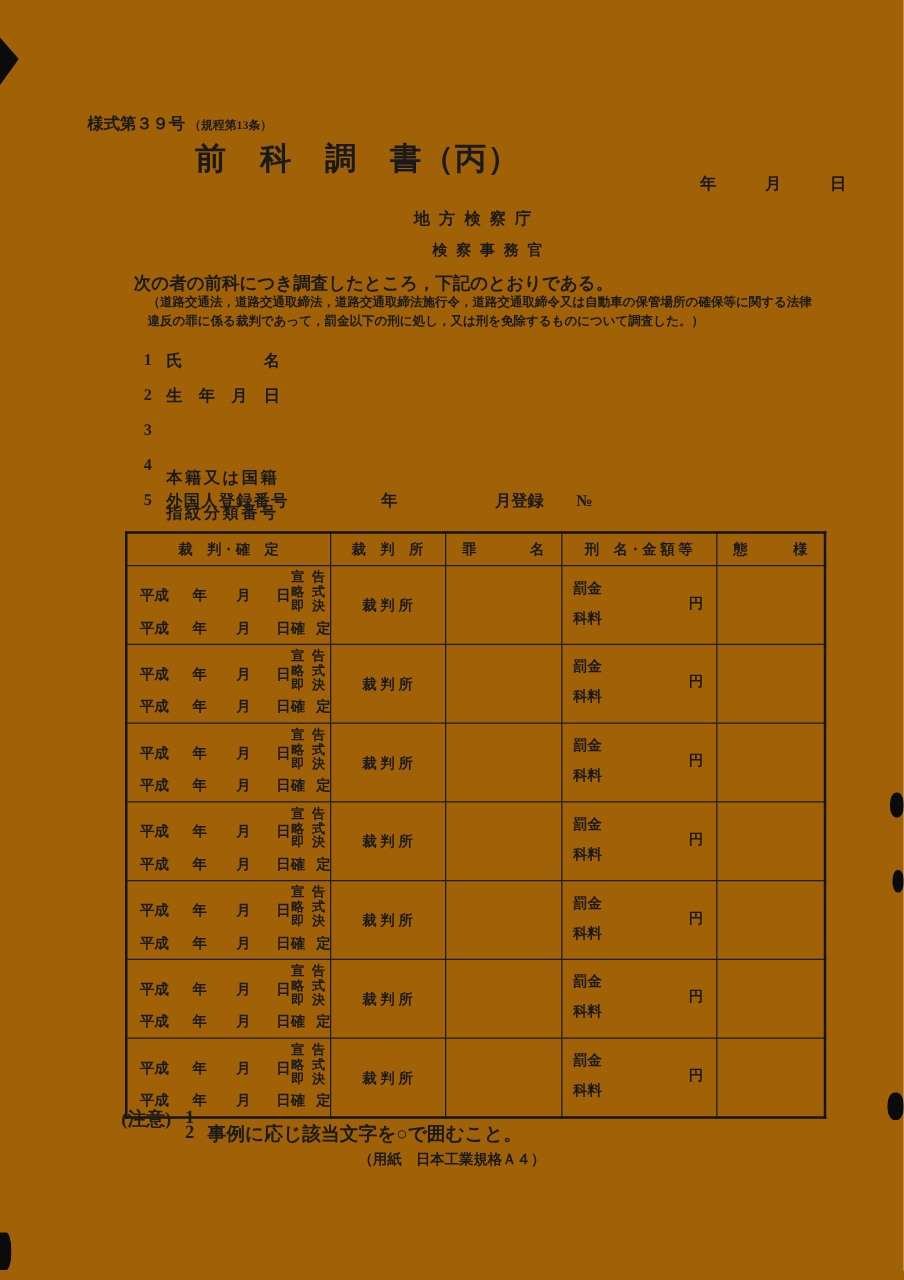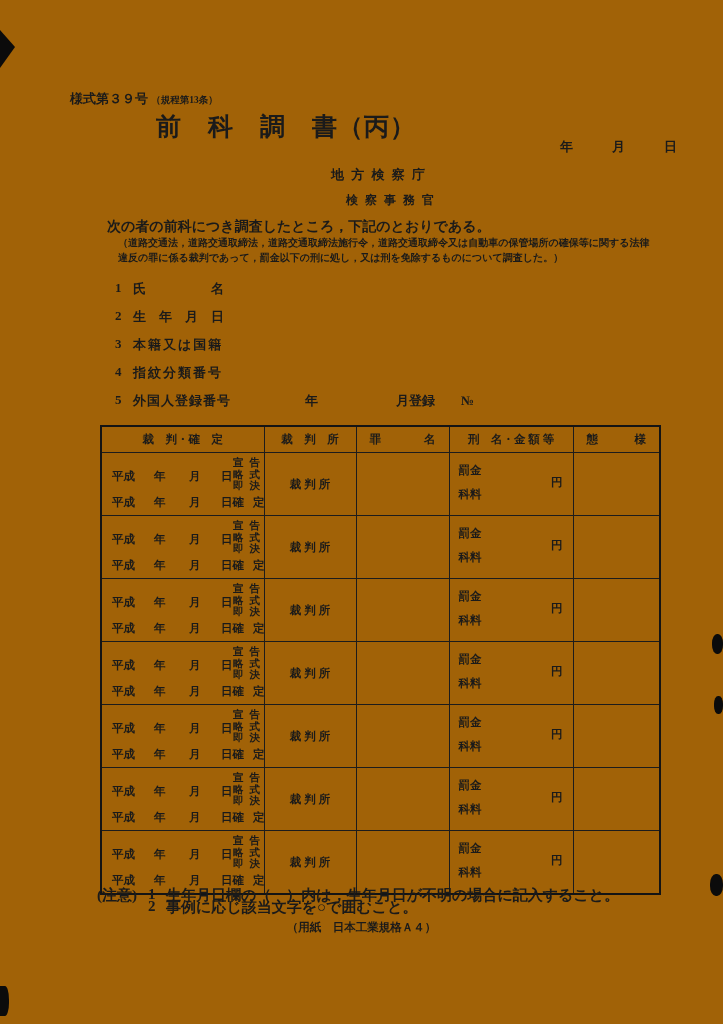--- a/index.html
+++ b/index.html
@@ -32,7 +32,7 @@
   .fno{position:absolute;left:115px;}
   .flabel{position:absolute;left:133px;}
   .fvalue{position:absolute;}
-  .ls2{letter-spacing:2px;}
+  .ls2{letter-spacing:2px;margin-top:37px;}
   .ls1{letter-spacing:1px;}
 
   

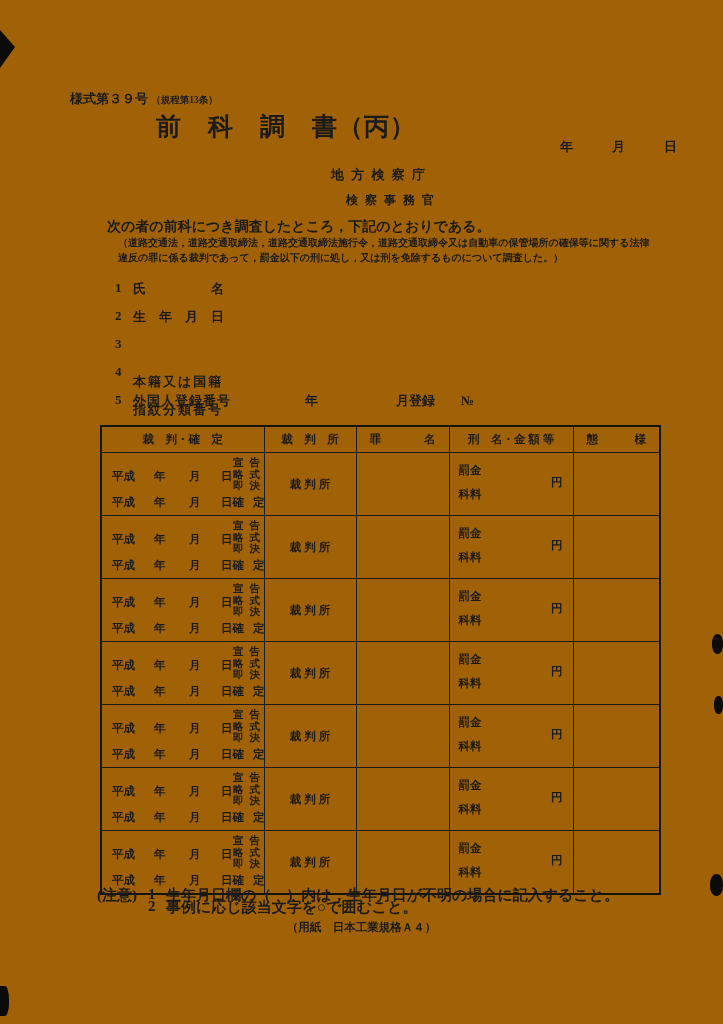--- a/index.html
+++ b/index.html
@@ -486,7 +486,6 @@
 
   <span class="abs note n-label">(注意)</span>
   <span class="abs note n1-no">1</span>
-  <span class="abs note n1-tx">生年月日欄の（　）内は，生年月日が不明の場合に記入すること。</span>
   <span class="abs note n2-no">2</span>
   <span class="abs note n2-tx">事例に応じ該当文字を○で囲むこと。</span>
   <div class="abs paper-note">（用紙　日本工業規格Ａ４）</div>

